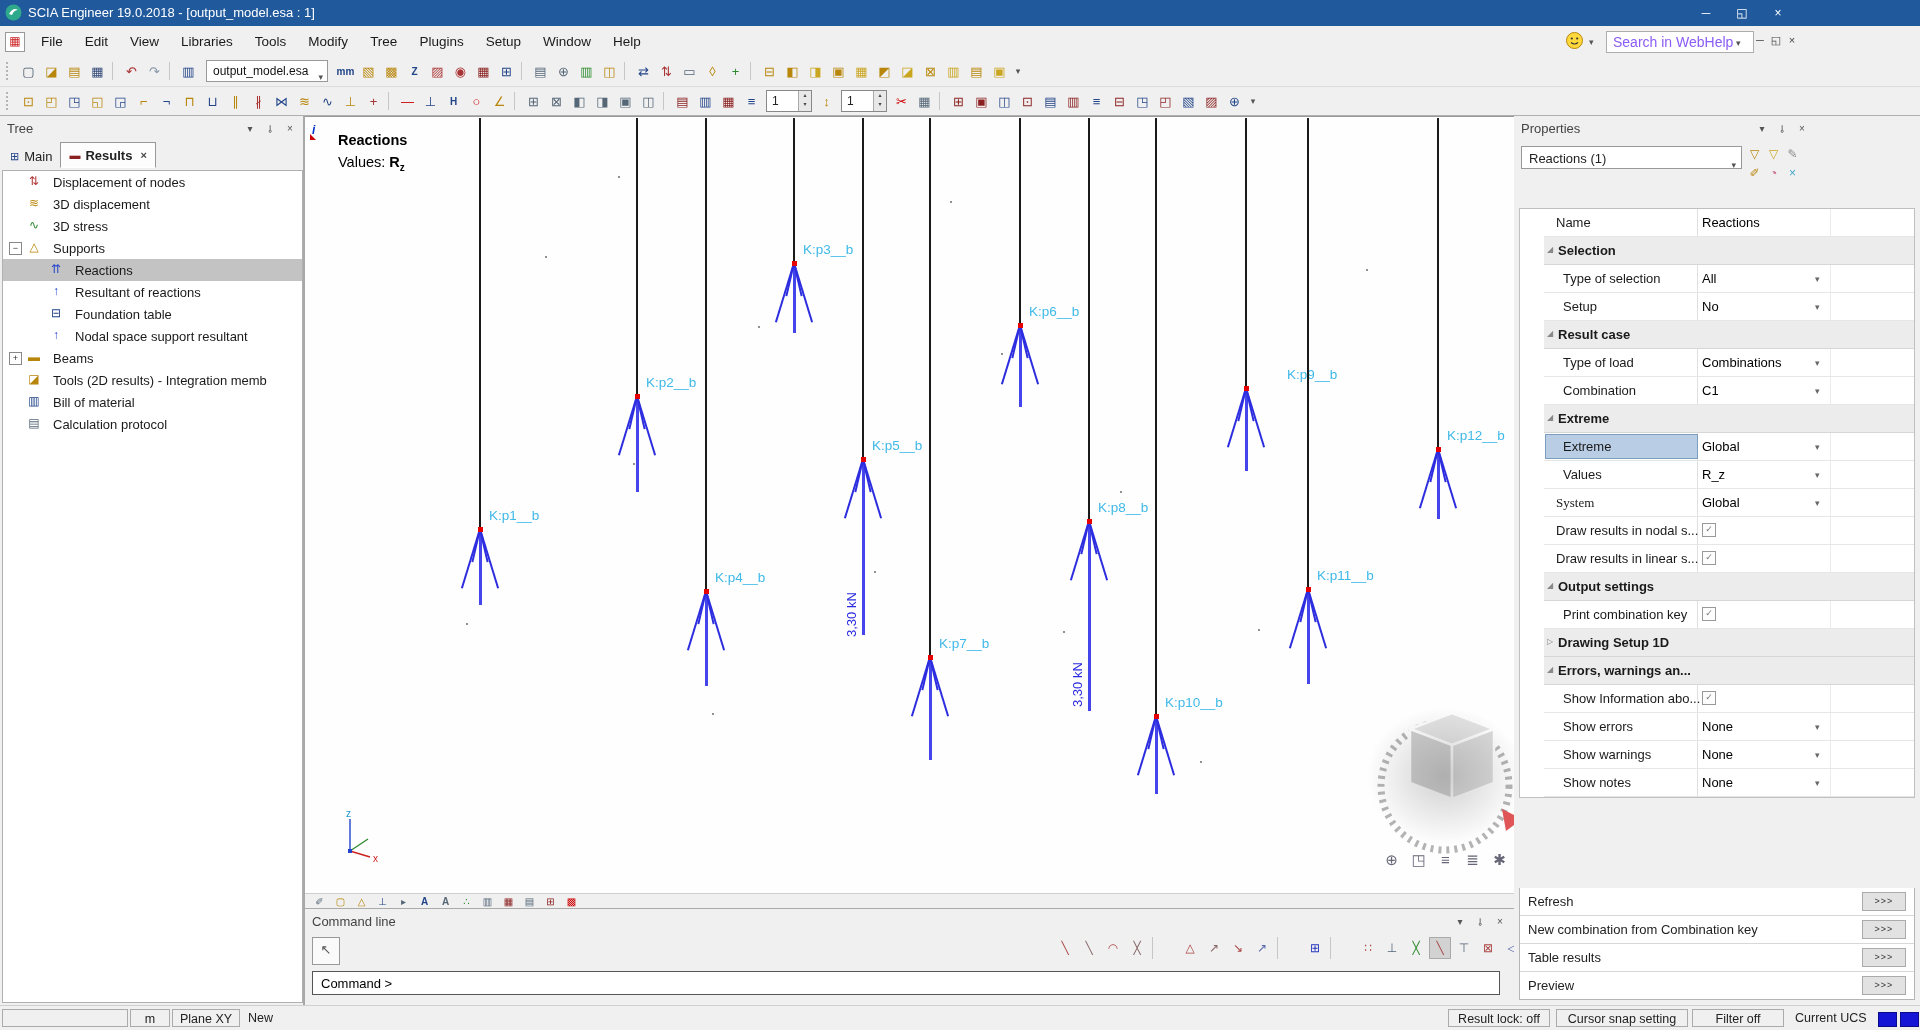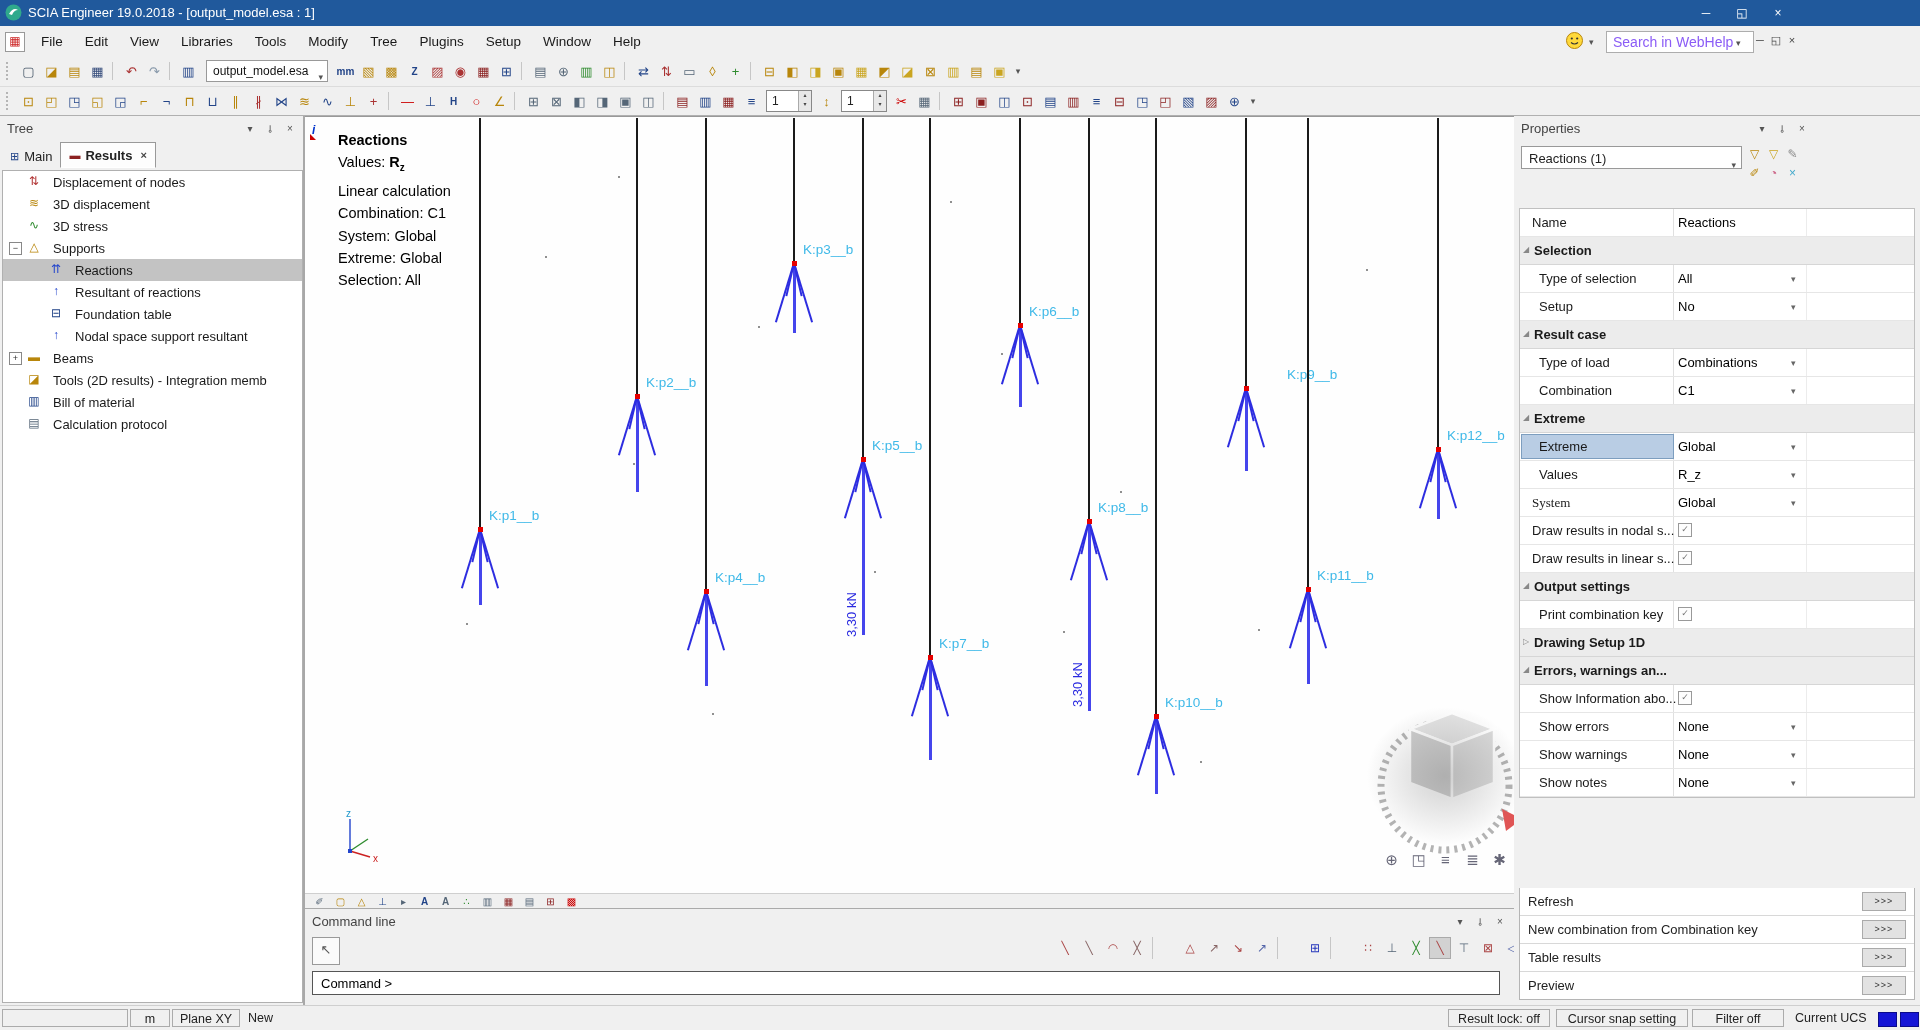--- a/index.html
+++ b/index.html
@@ -409,14 +409,6 @@
       <div>
         <span>Values:</span>&nbsp;<b>R</b><sub>z</sub>
       </div>
-      <div>
-
-      <div>Linear calculation</div>
-          <div>Combination: C1</div>
-          <div>System: Global</div>
-          <div>Extreme: Global</div>
-          <div>Selection: All</div>
-        </div>
     </div>
 
     <div>

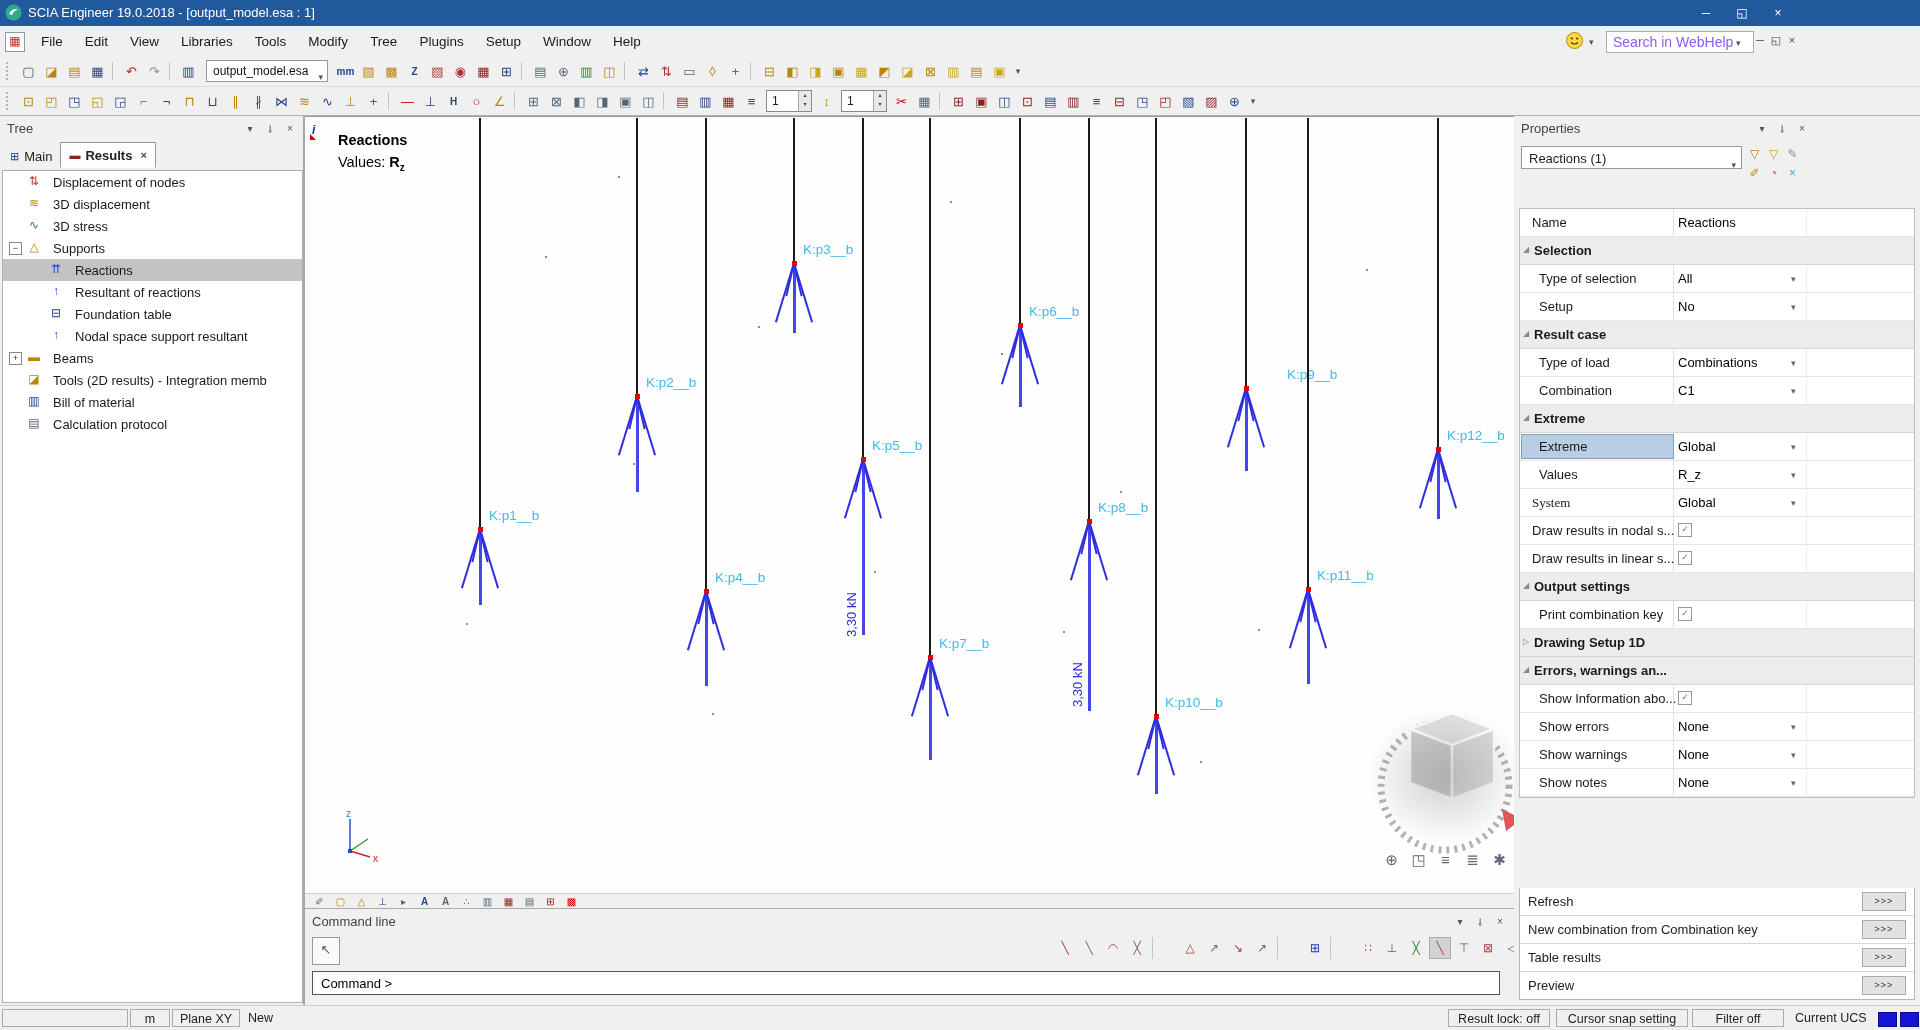--- a/index.html
+++ b/index.html
@@ -95,7 +95,7 @@
   .prop-combo .dd-caret{position:absolute;right:5px;top:7px;font-size:9px;color:#555;}
   .prop-icons{position:absolute;left:231px;top:28px;width:60px;display:flex;flex-wrap:wrap;}
   .prop-icons .ti{width:19px;height:19px;font-size:12px;margin:0;}
-  .pgrid{position:absolute;left:5px;top:92px;width:396px;background:#fff;border:1px solid #c0c0c0;box-sizing:border-box;}
+  .pgrid{position:absolute;left:5px;top:92px;width:396px;background:#fff;border:1px solid #c0c0c0;box-sizing:border-box;padding-left:24px;}
   .prow{position:relative;height:27px;border-bottom:1px solid #e6e6e6;background:#fff;font-size:13px;}
   .prow.sec{background:#ececec;font-weight:bold;border-bottom:1px solid #d6d6d6;}
   .prow .tri{position:absolute;left:3px;top:8px;font-size:8px;color:#888;font-weight:normal;}

